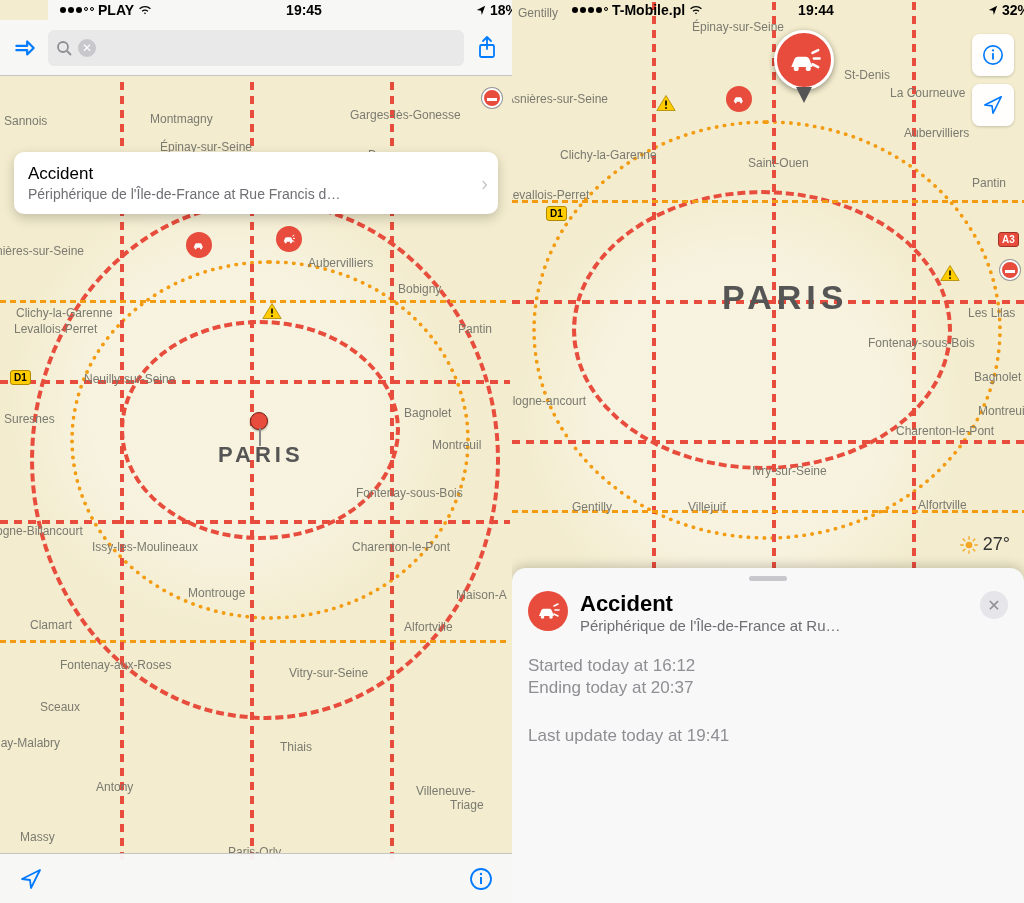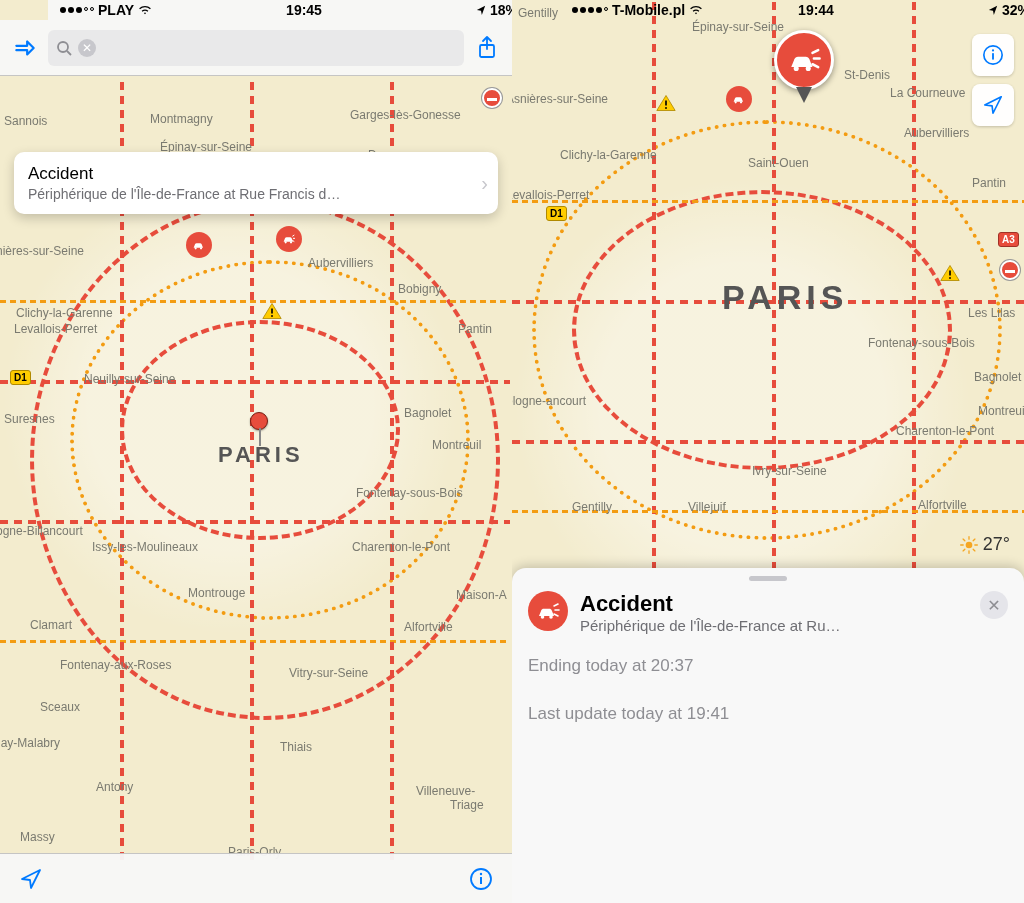--- a/index.html
+++ b/index.html
@@ -406,6 +406,7 @@
         <div class="close-btn">✕</div>
       </div>
       <div class="sheet-body">
+        <p>Started today at 16:12</p>
         <p>Ending today at 20:37</p>
         <p class="upd">Last update today at 19:41</p>
       </div>

